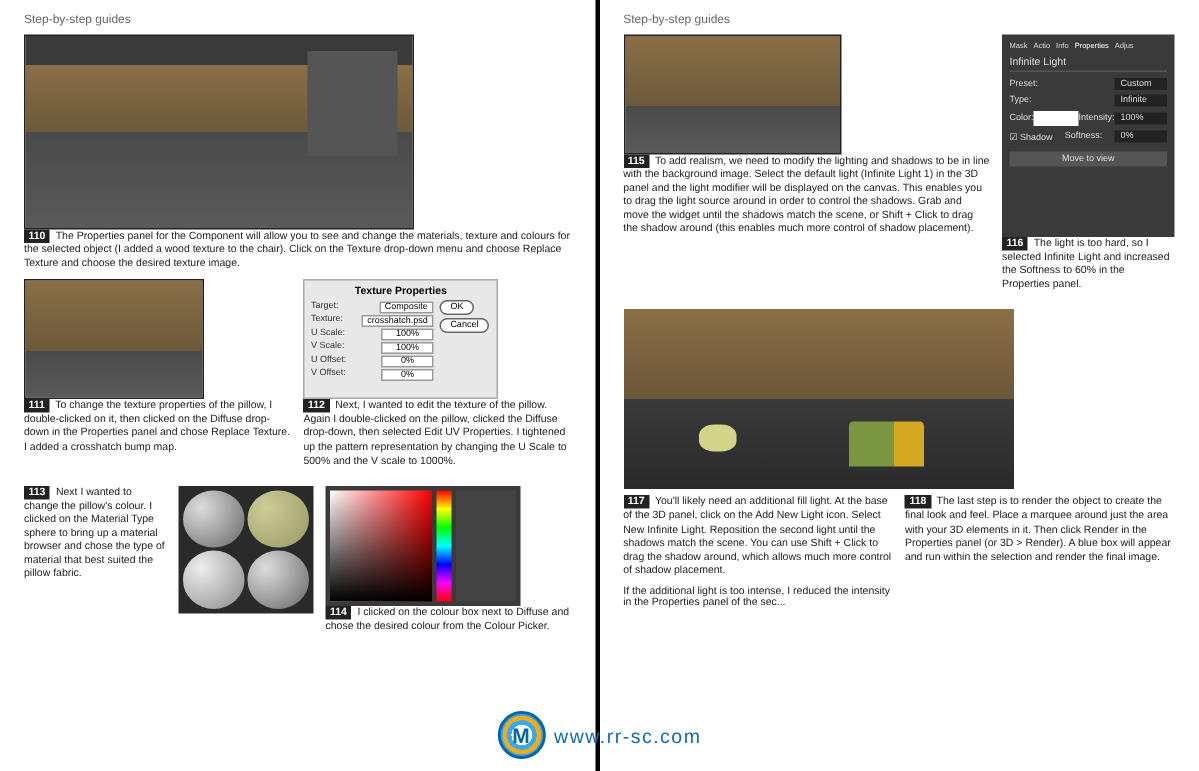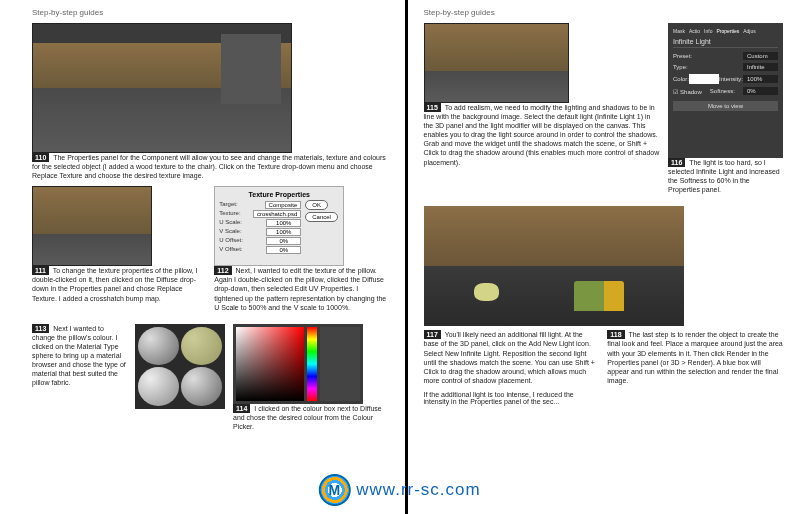--- a/index.html
+++ b/index.html
@@ -4,7 +4,7 @@
 <style>
 * { margin: 0; padding: 0; box-sizing: border-box; }
 body { font-family: Arial, sans-serif; background: #fff; width: 799px; height: 514px; overflow: hidden; position: relative; }
-.spread { display: flex; height: 100%; margin-left: 16px; }
+.spread { display: flex; height: 100%; }
 .page { width: 50%; padding: 8px 16px; position: relative; }
 .page-left { border-right: 3px solid #000; }
 .header { font-size: 8px; color: #666; margin-bottom: 6px; }

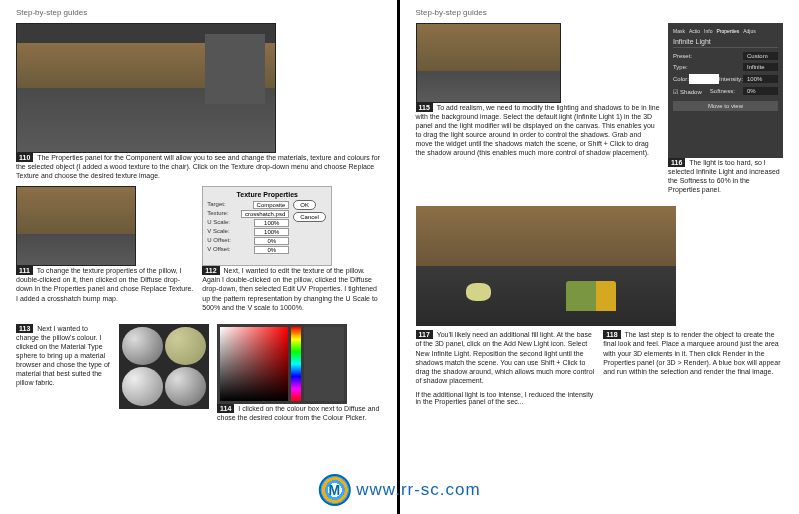--- a/index.html
+++ b/index.html
@@ -42,7 +42,7 @@
 .pillow { position: absolute; bottom: 25px; left: 50px; width: 25px; height: 18px; background: #d4d488; border-radius: 40%; }
 .watermark { position: absolute; bottom: 8px; left: 50%; transform: translateX(-50%); display: flex; align-items: center; gap: 6px; }
 .wm-badge { width: 32px; height: 32px; background: radial-gradient(circle, #fff 35%, #3af 35%, #3af 50%, #fa0 50%, #fa0 65%, #3af 65%); border-radius: 50%; display: flex; align-items: center; justify-content: center; font-weight: bold; font-size: 14px; color: #06a; border: 2px solid #06a; }
-.wm-text { font-size: 17px; color: #16b; letter-spacing: 1px; text-align: right; }
+.wm-text { font-size: 13px; color: #16b; letter-spacing: 1px; text-align: right; }
 .cut { font-size: 7px; color: #222; }
 </style>
 </head>

